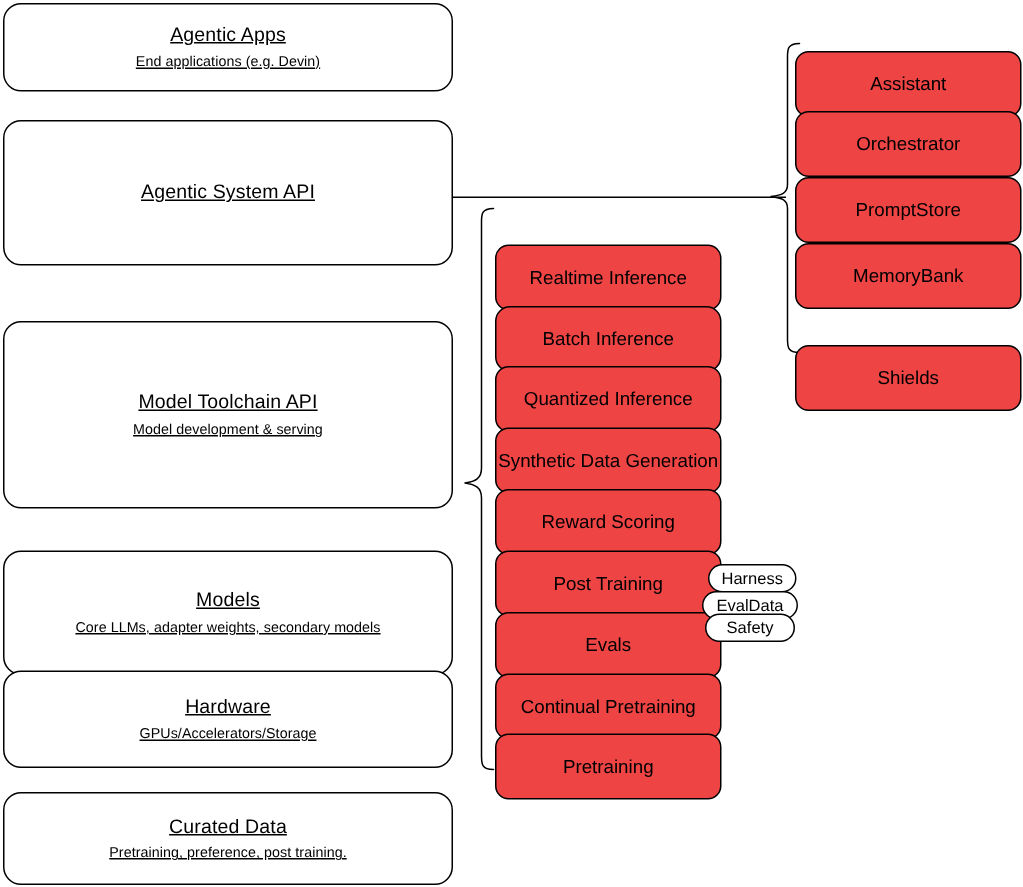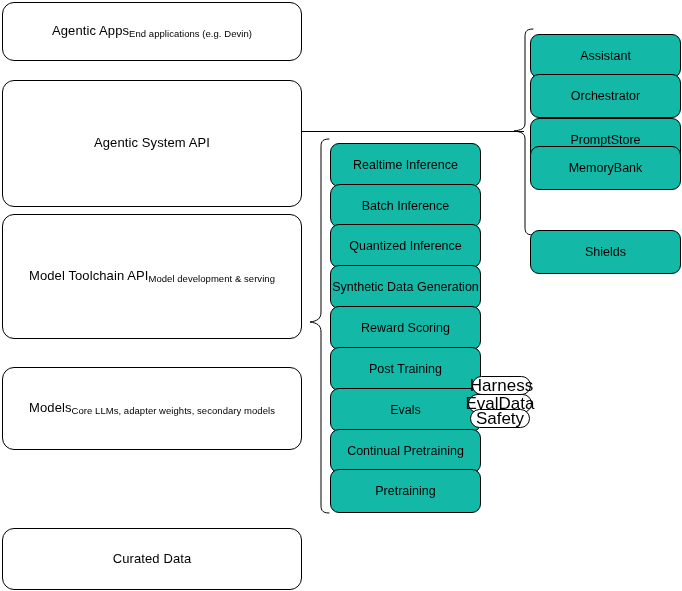--- a/index.html
+++ b/index.html
@@ -29,11 +29,12 @@
     border-radius: 12px;
     background: #ffffff;
     display: flex;
-    flex-direction: row;
+    flex-direction: column;
     align-items: center;
     justify-content: center;
     text-align: center;
     line-height: 1.25;
+    text-decoration: underline;
   }
   .box .title {
     font-size: 13px;

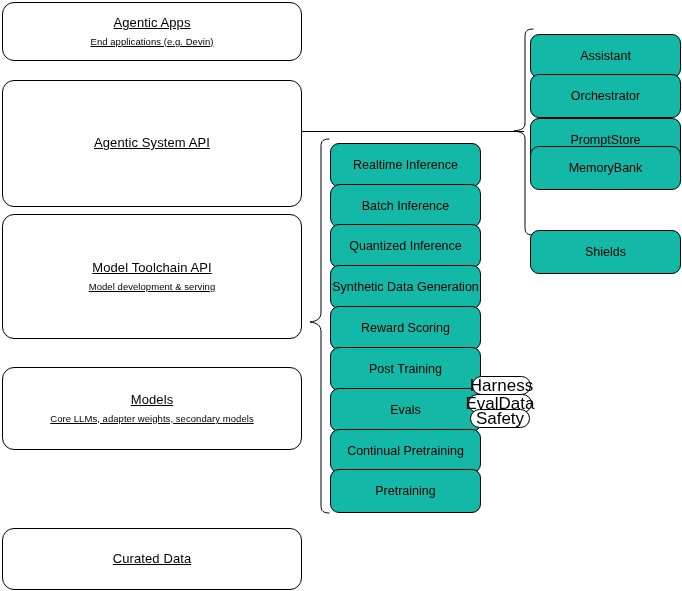--- a/index.html
+++ b/index.html
@@ -54,7 +54,7 @@
     box-sizing: border-box;
     border: 1px solid #000000;
     border-radius: 9px;
-    background: #14b8a6;
+    background: #ef4444;
     display: flex;
     align-items: center;
     justify-content: center;

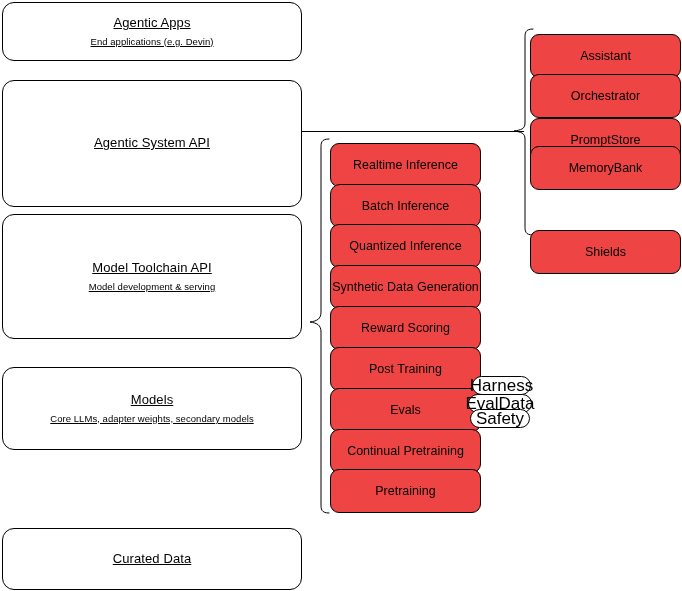--- a/index.html
+++ b/index.html
@@ -107,7 +107,7 @@
     <div class="sub">End applications (e.g. Devin)</div>
   </div>
 
-  <div class="box layer" style="top:80px; height:127px;">
+  <div class="box layer" style="top:80px; height:97px;">
     <div class="title">Agentic System API</div>
   </div>
 

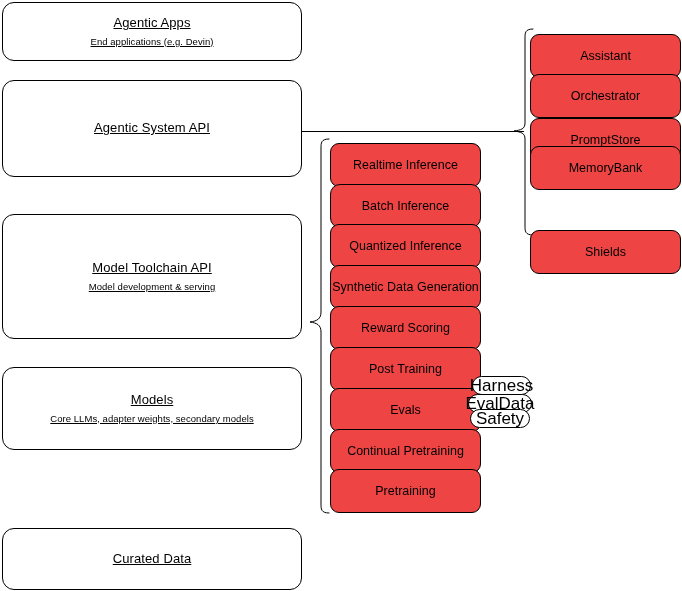--- a/index.html
+++ b/index.html
@@ -61,7 +61,7 @@
     font-size: 12.5px;
     height: 44px;
   }
-  .mid-col .cap { position: absolute; left: 330px; width: 151px; }
+  .mid-col .cap { position: absolute; left: 330px; width: 151px; margin-top: 20px; }
   .right-col .cap { position: absolute; left: 530px; width: 151px; }
 
   

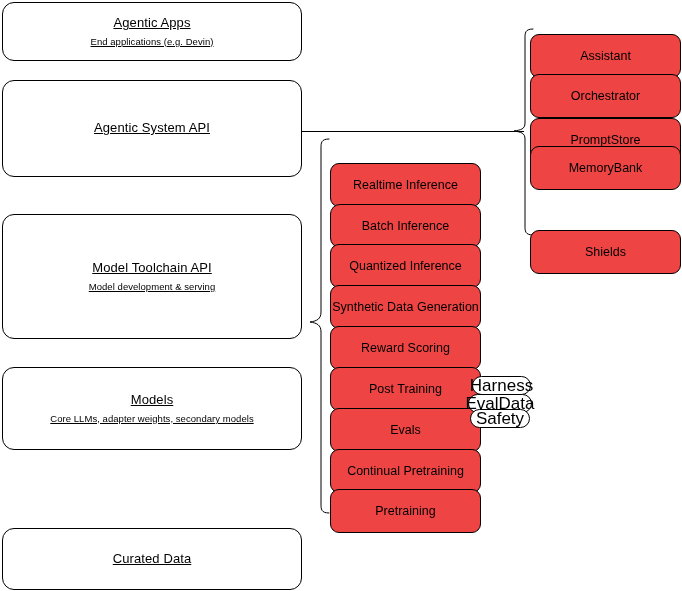--- a/index.html
+++ b/index.html
@@ -198,7 +198,7 @@
     <div class="cap" style="top:118px;">
       <span>PromptStore</span>
     </div>
-    <div class="cap" style="top:146px;">
+    <div class="cap" style="top:162px;">
       <span>MemoryBank</span>
     </div>
     <div class="cap" style="top:218px;margin-top:12px;">

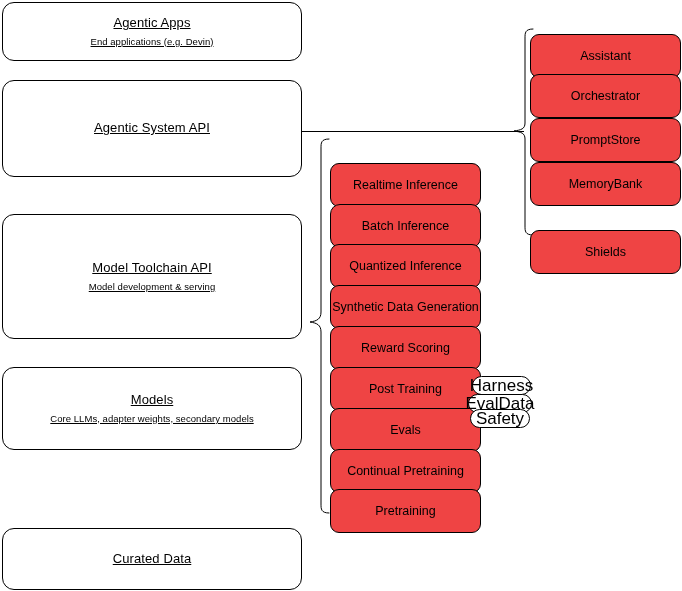--- a/index.html
+++ b/index.html
@@ -74,7 +74,7 @@
     display: flex;
     align-items: center;
     justify-content: center;
-    font-size: 17px;
+    font-size: 11px;
     height: 19px;
     z-index: 5;
   }

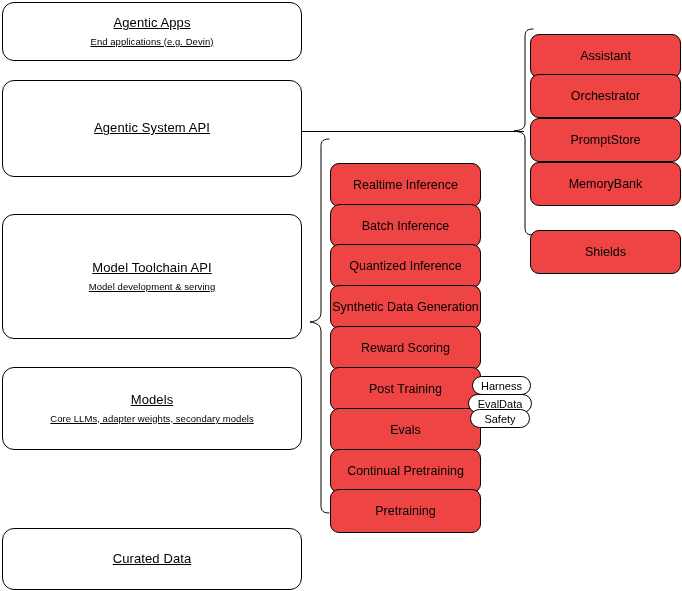--- a/index.html
+++ b/index.html
@@ -121,6 +121,10 @@
     <div class="sub">Core LLMs, adapter weights, secondary models</div>
   </div>
 
+  <div class="box layer" style="top:447px; height:65px;">
+    <div class="title">Hardware</div>
+    <div class="sub">GPUs/Accelerators/Storage</div>
+  </div>
 
   <div class="box layer" style="top:528px; height:62px;">
     <div class="title">Curated Data</div>

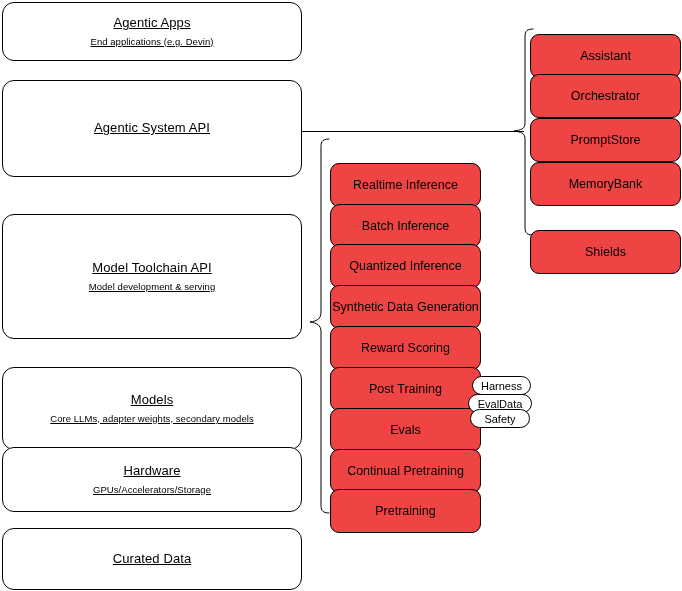--- a/index.html
+++ b/index.html
@@ -128,6 +128,7 @@
 
   <div class="box layer" style="top:528px; height:62px;">
     <div class="title">Curated Data</div>
+    <div class="sub">Pretraining, preference, post training.</div>
   </div>
 
   <div class="connector-line" style="left:302px; top:131px; width:222px;"></div>

